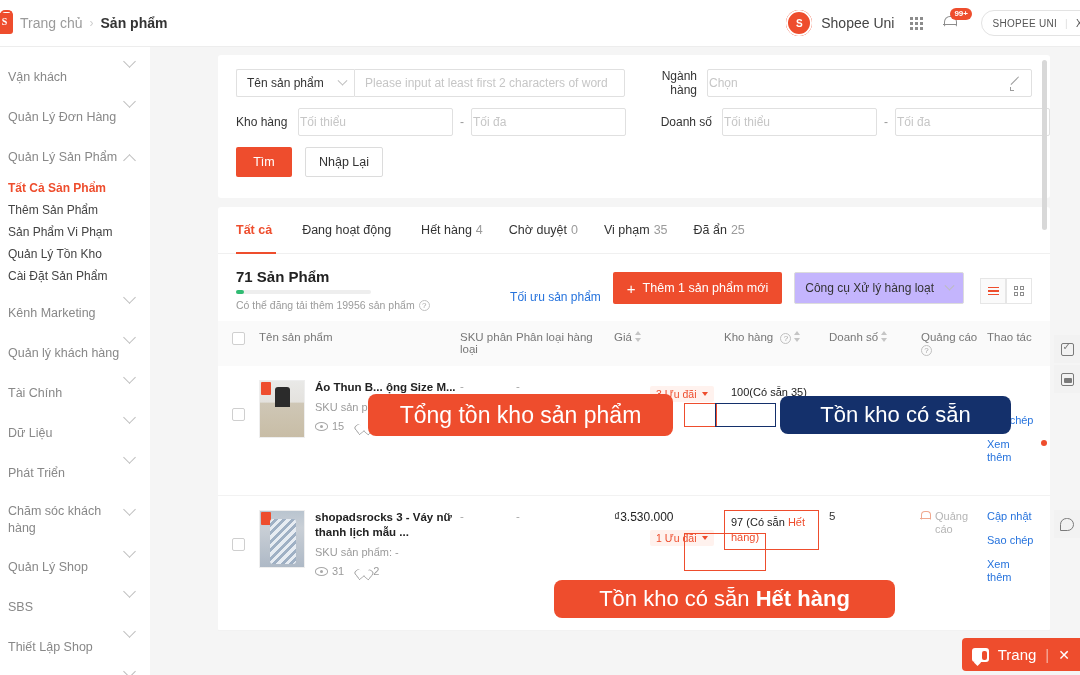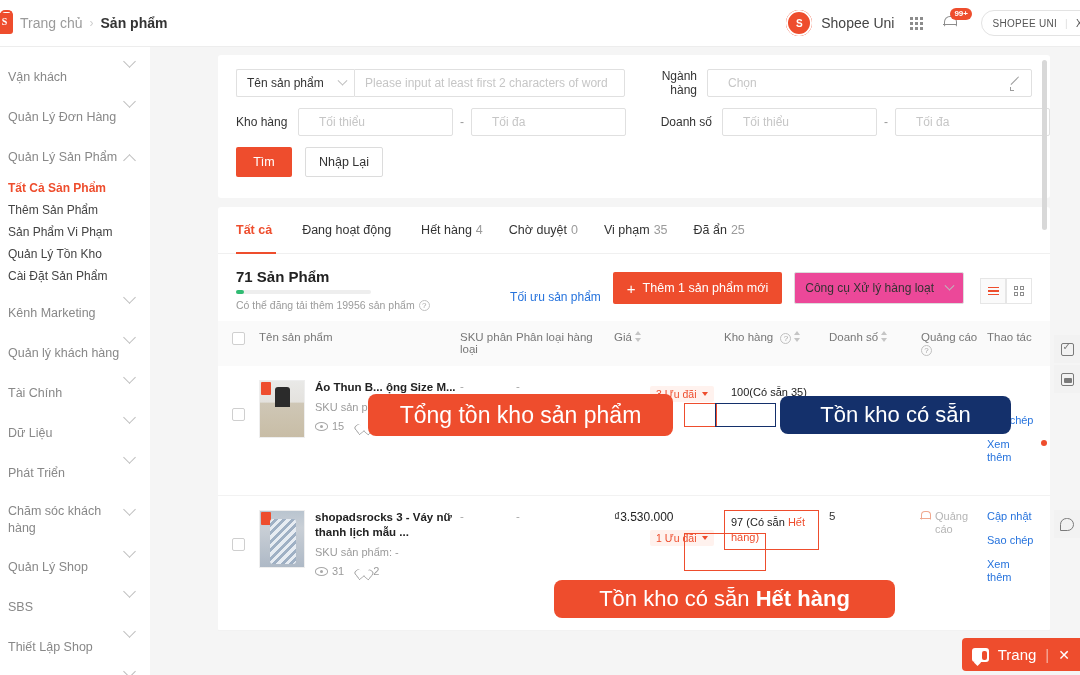--- a/index.html
+++ b/index.html
@@ -126,7 +126,7 @@
   .lbl { font-size: 12px; color:#333; }
   .num-input {
     height: 28px; border:1px solid #e0e0e0; border-radius: 2px; width: 155px;
-    padding: 0 20px; font-size: 12px; background:#fff; outline:none; font-family: inherit;
+    padding: 0 1px; font-size: 12px; background:#fff; outline:none; font-family: inherit;
   }
   .num-input::placeholder { color:#c6c6c6; }
   .dash { color:#999; margin: 0 7px; }

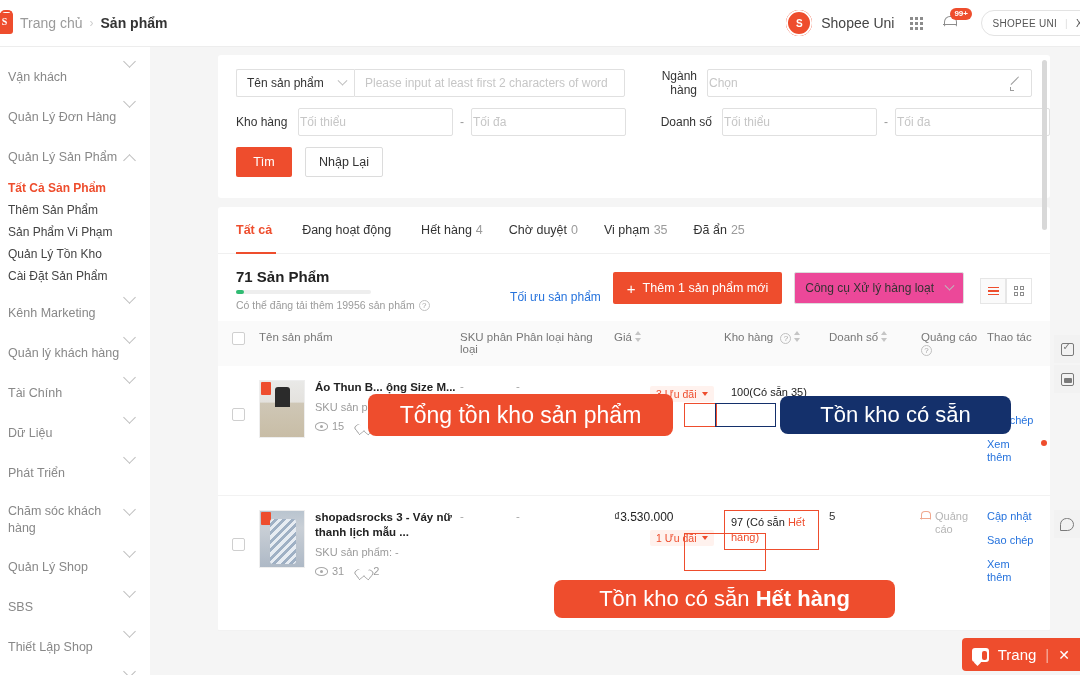--- a/index.html
+++ b/index.html
@@ -178,7 +178,7 @@
   }
   .plus { font-size: 15px; line-height: 1; }
   .sel-bulk {
-    height: 32px; border:1px solid #dcdcdc; border-radius: 2px; background:#ec4899;
+    height: 32px; border:1px solid #dcdcdc; border-radius: 2px; background:#c4b5fd;
     display:flex; align-items:center; padding: 0 10px; gap: 12px; font-size:12px; color:#333; cursor:pointer;
   }
   .viewtoggle { display:flex; margin-left: 4px; }

